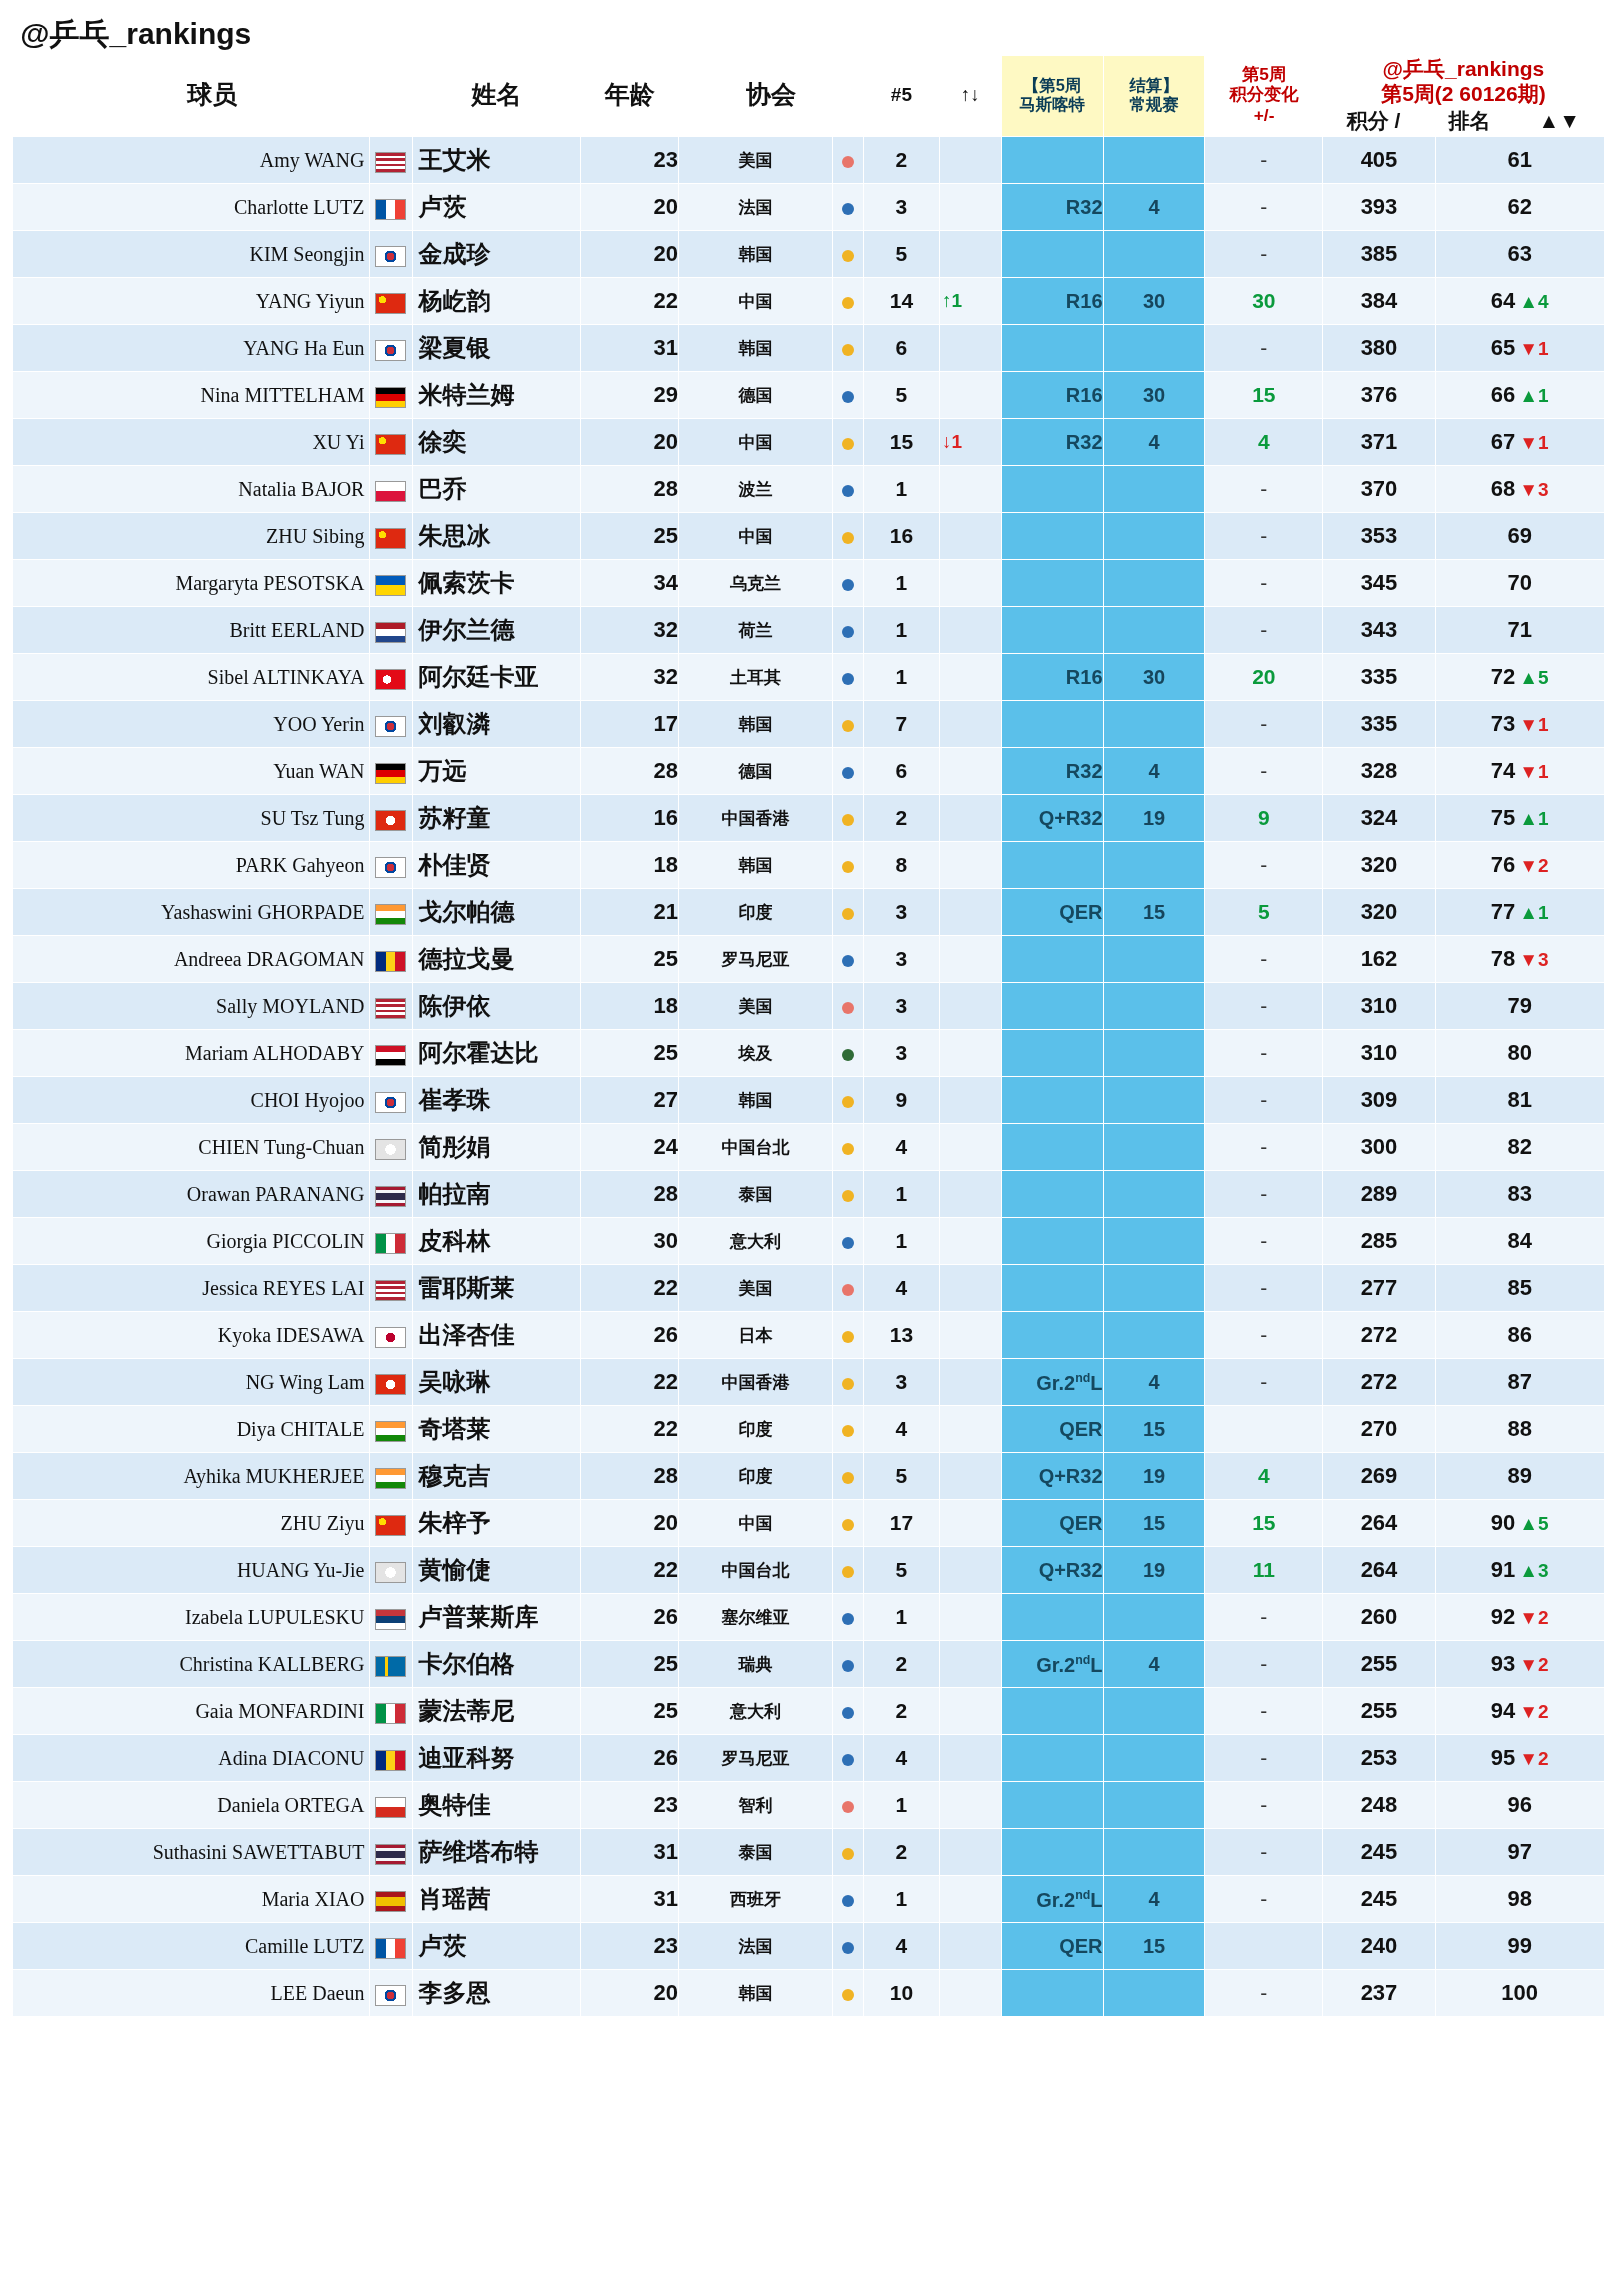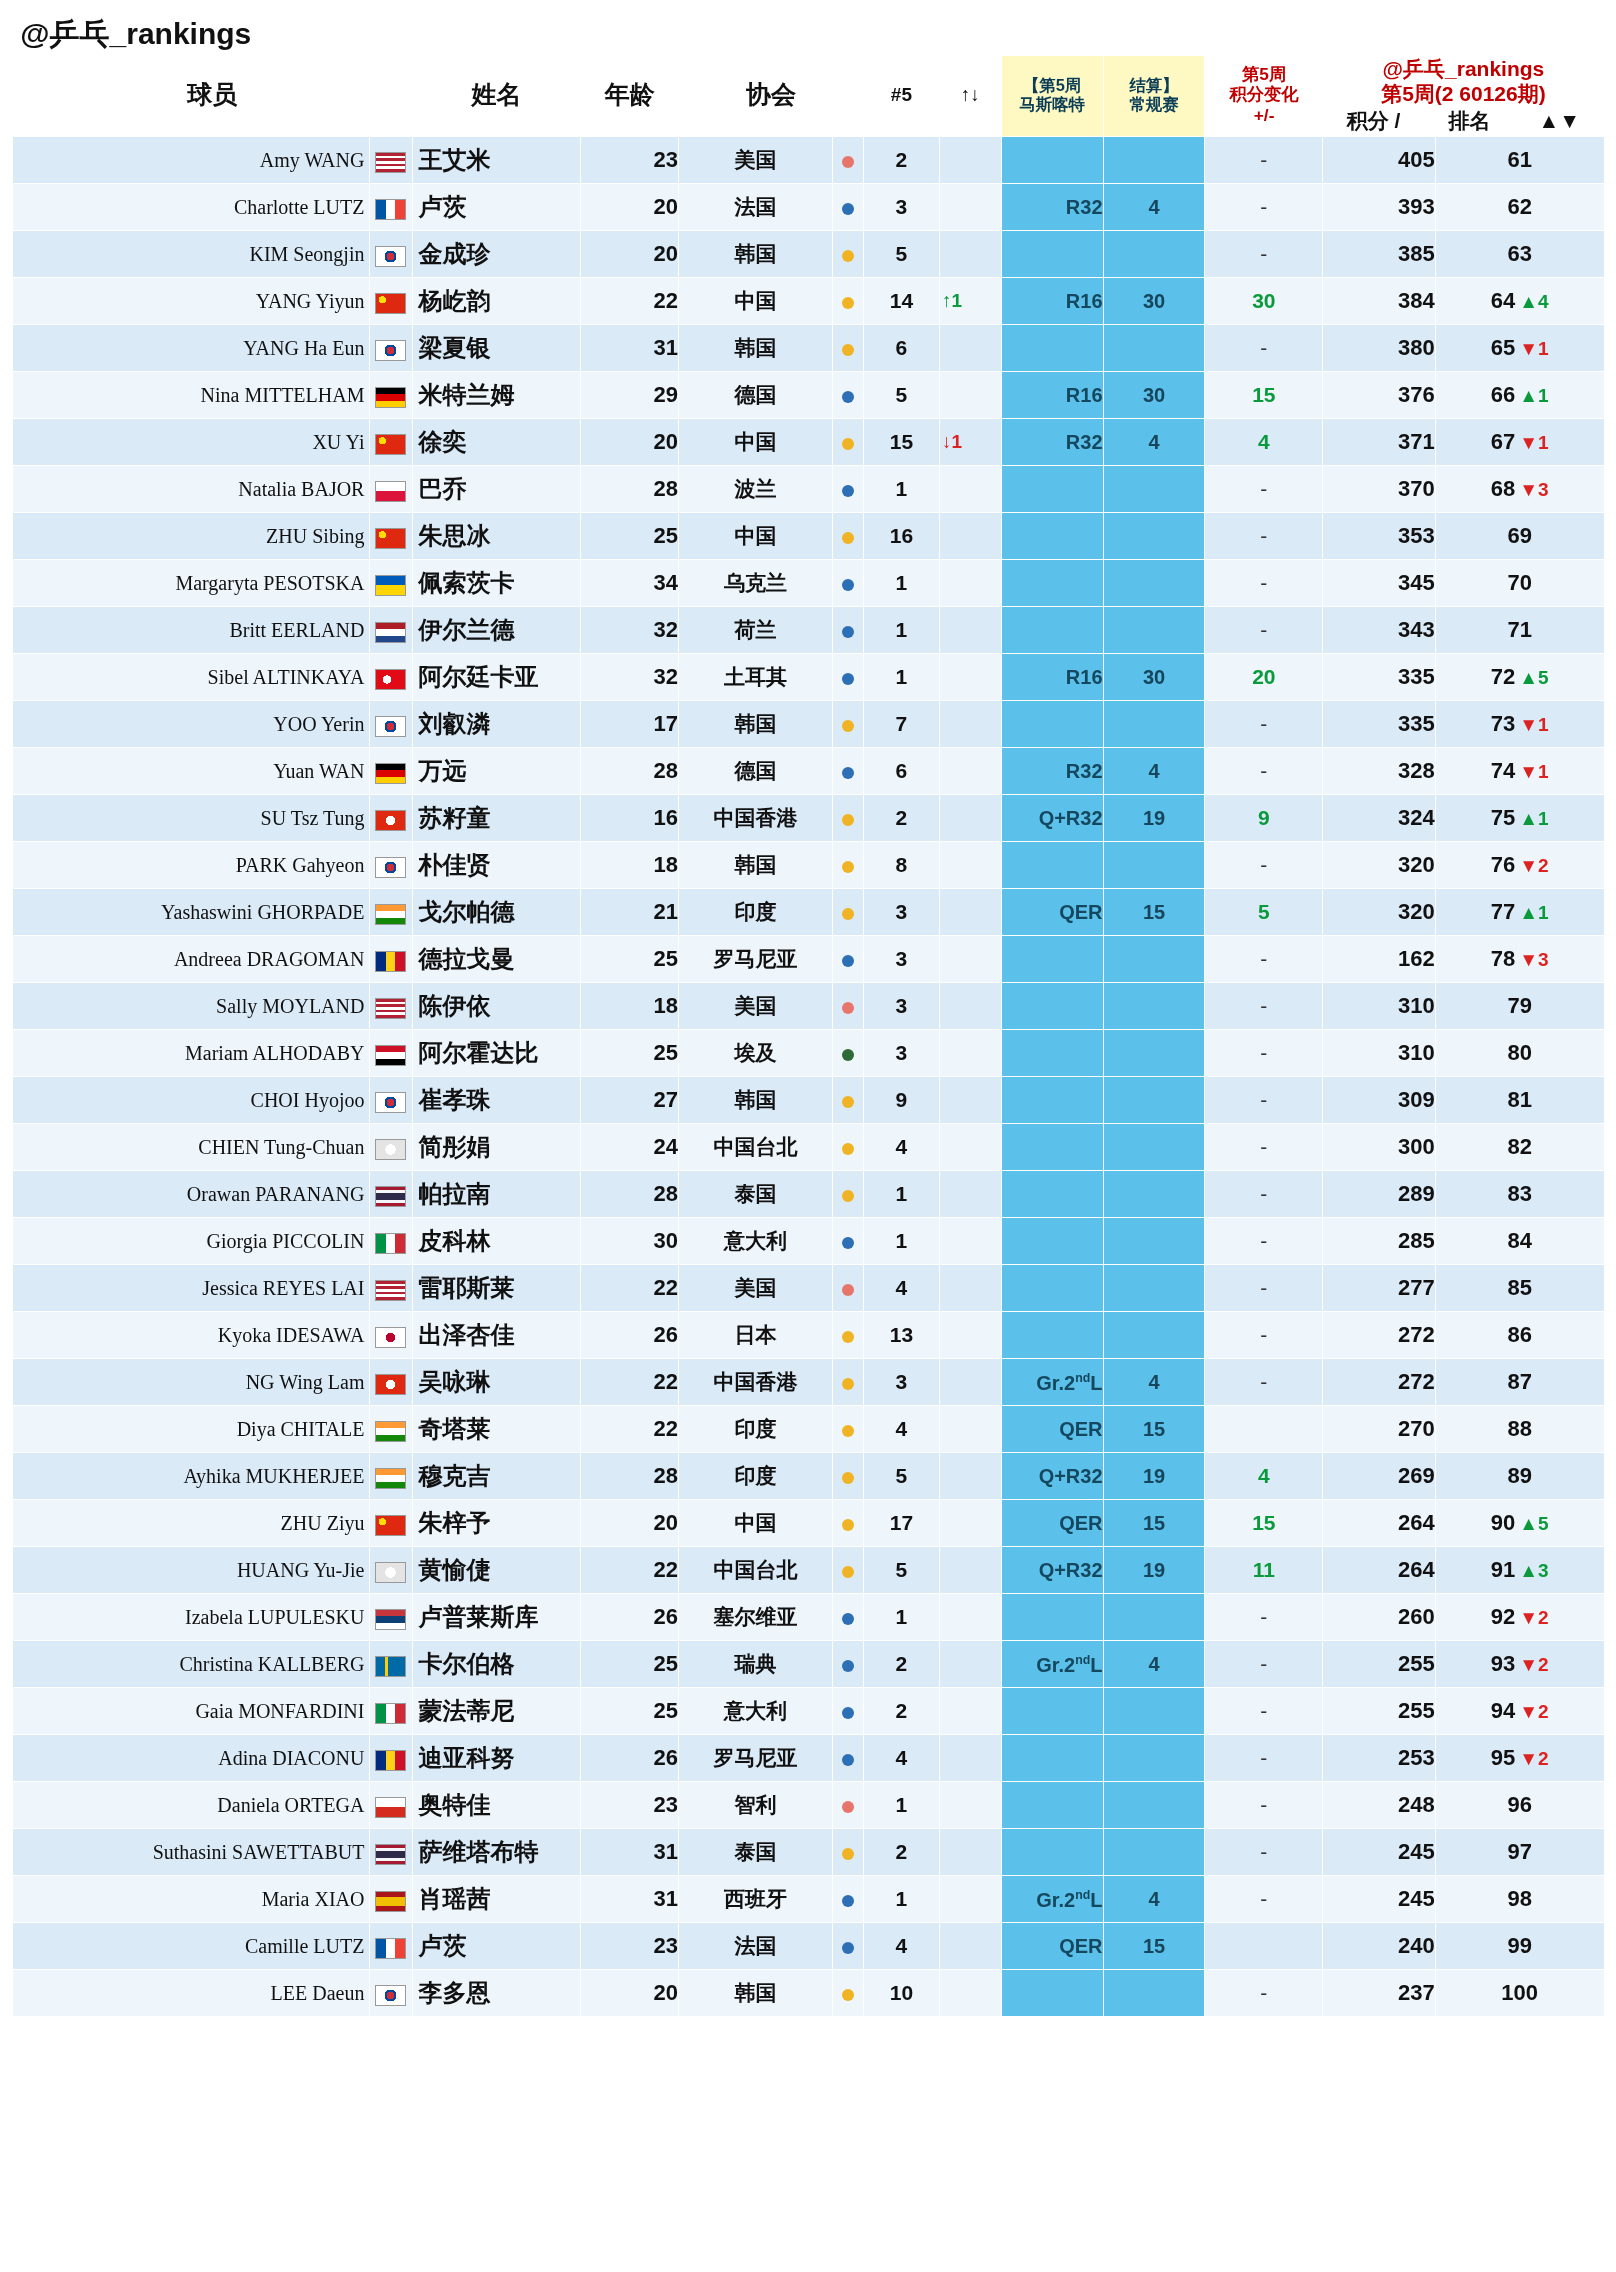--- a/index.html
+++ b/index.html
@@ -125,7 +125,7 @@
   td.assoc{
     font-family:"Liberation Sans", sans-serif;
     font-weight:bold;
-    font-size:21px;
+    font-size:17px;
     text-align:center;
     white-space:nowrap;
   }

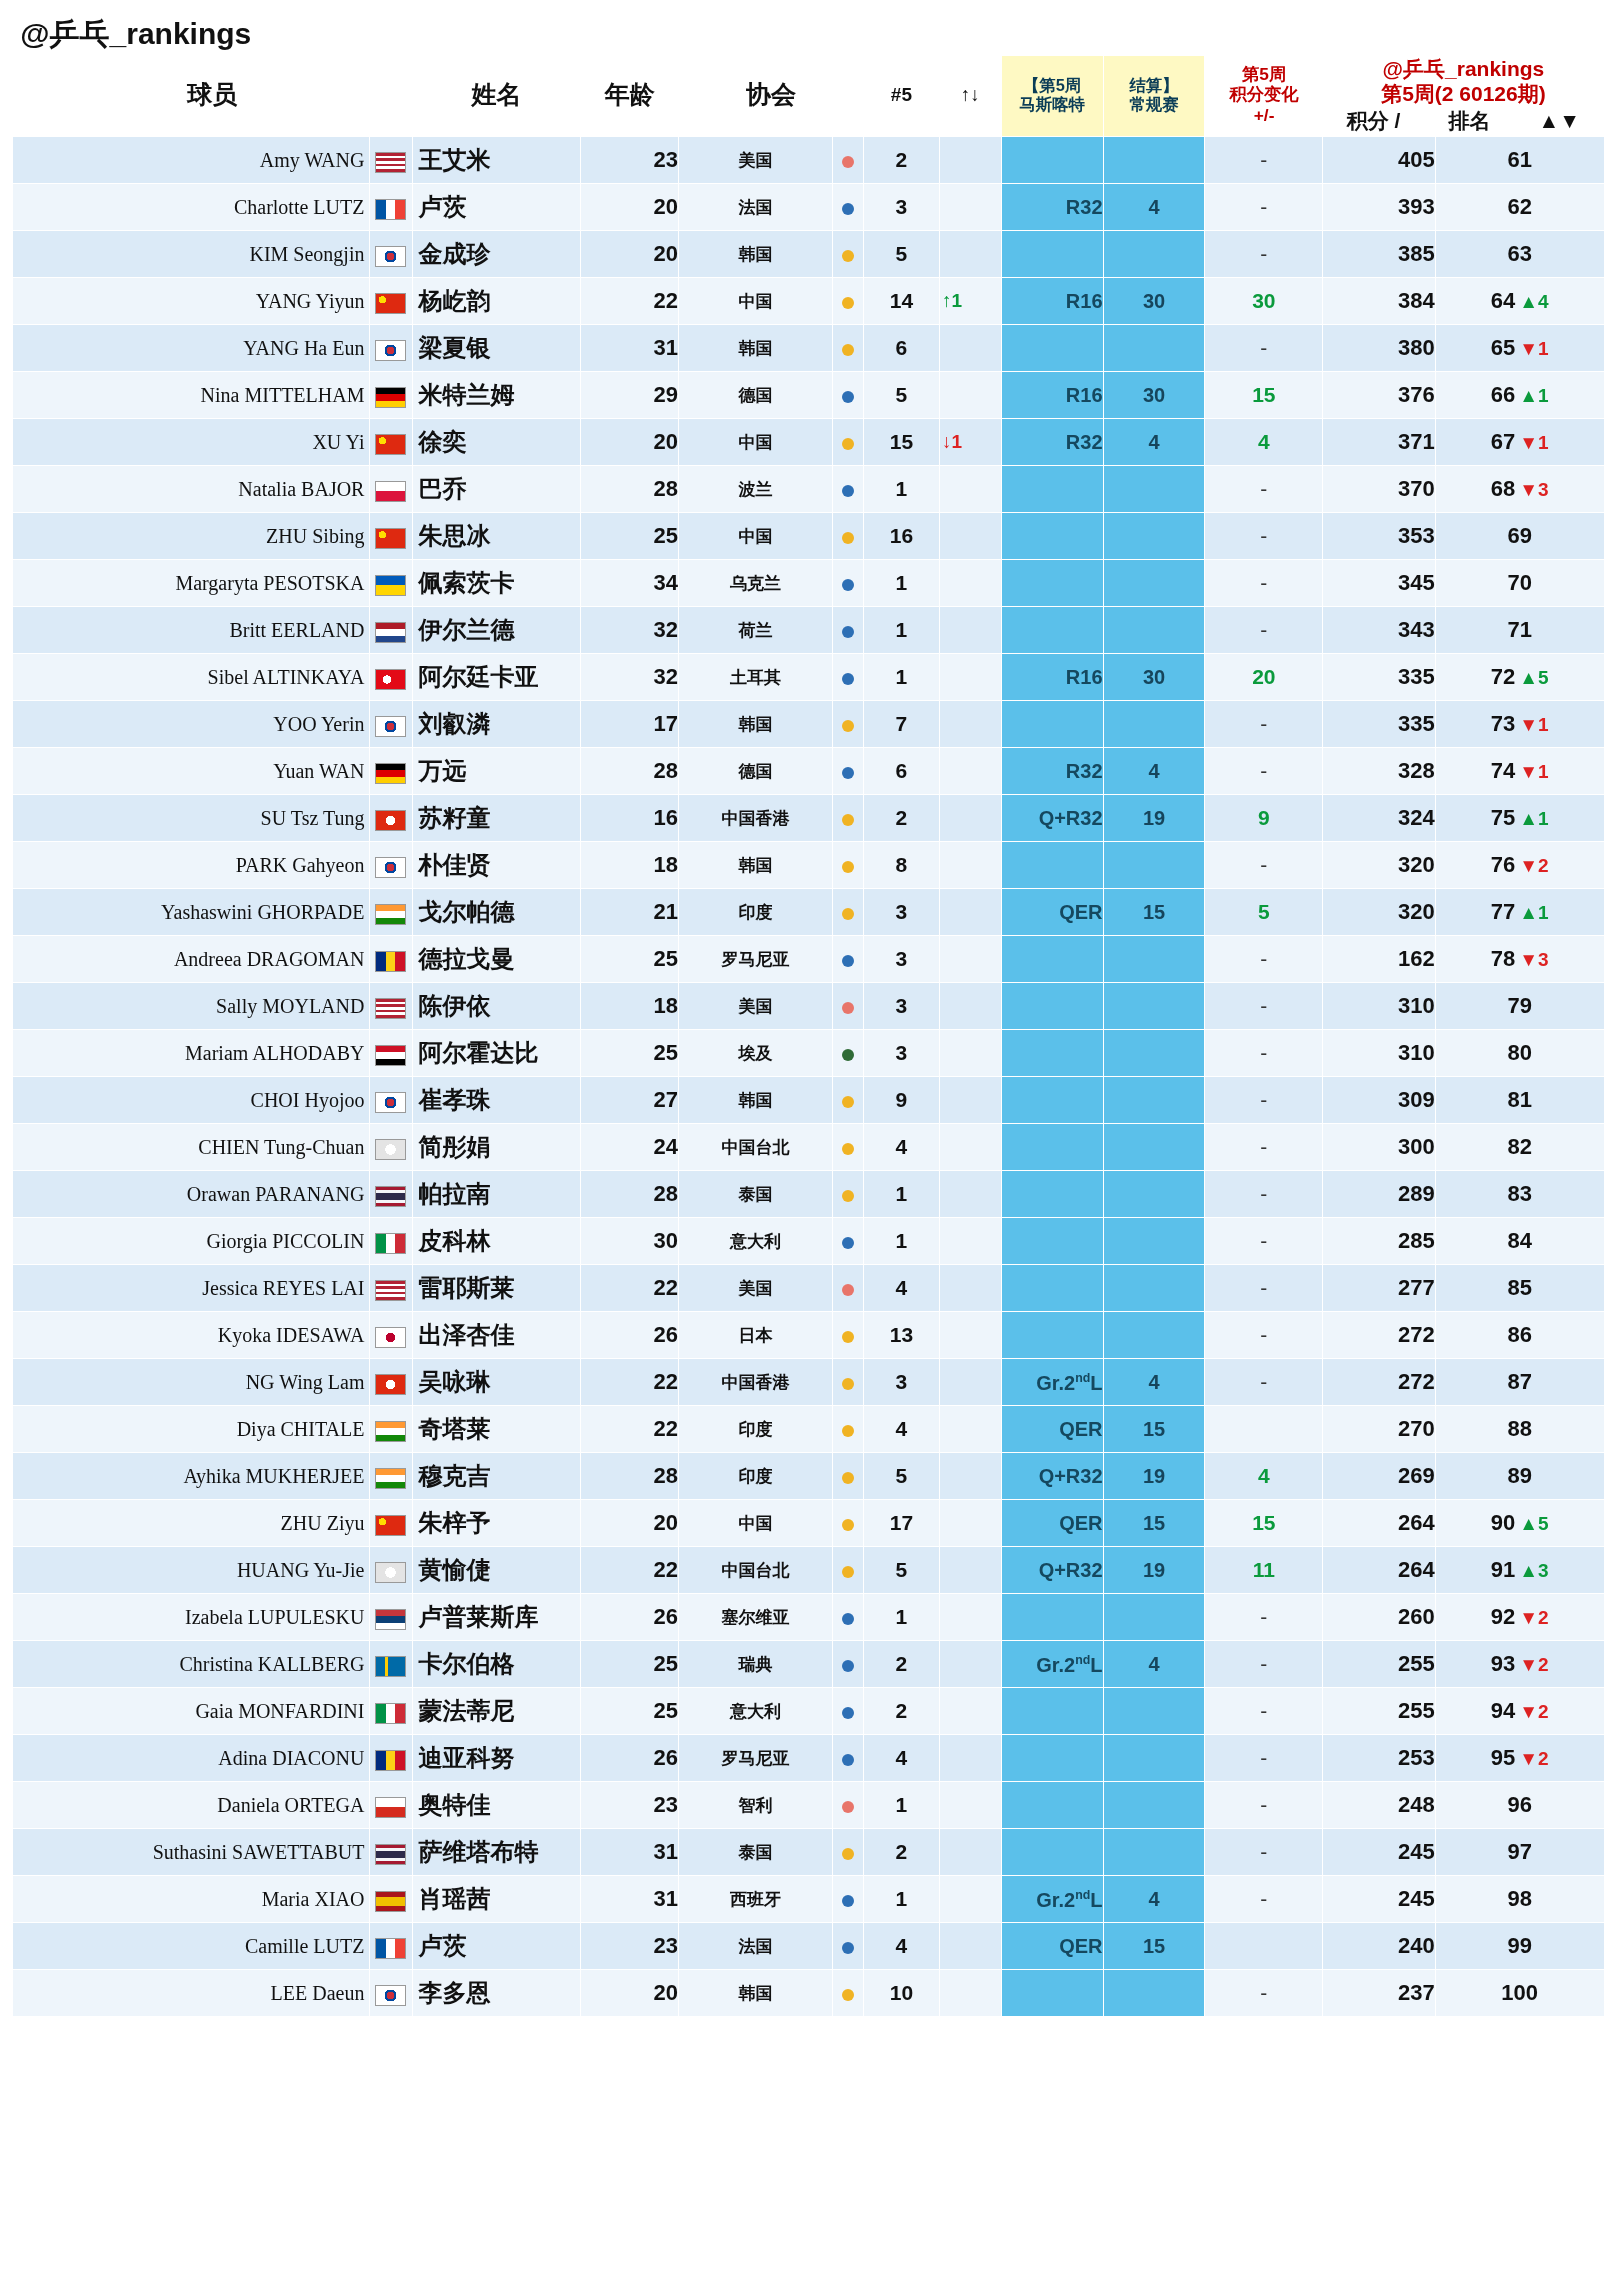--- a/index.html
+++ b/index.html
@@ -172,7 +172,7 @@
     font-family:"Liberation Sans", sans-serif;
     font-weight:bold;
     font-size:22px;
-    text-align:right;
+    text-align:center;
   }
   td.rank{
     font-family:"Liberation Sans", sans-serif;

